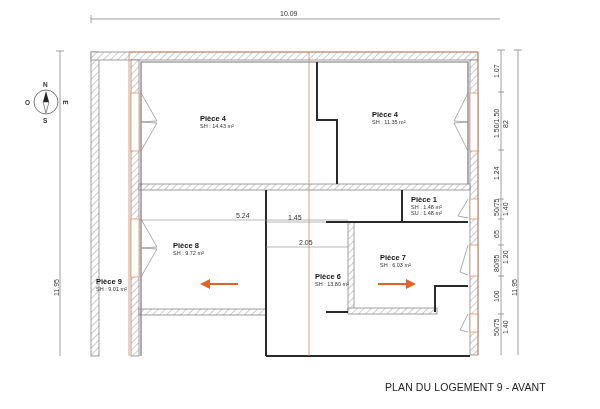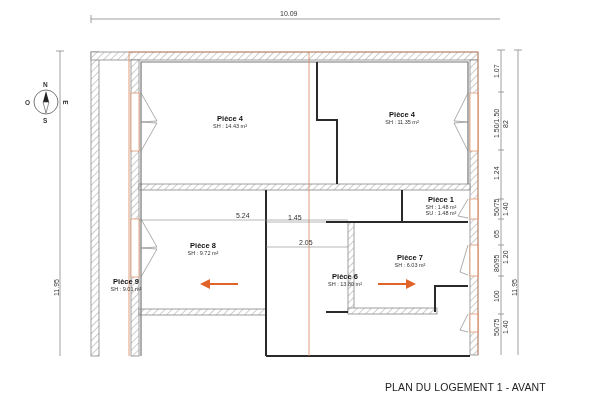--- a/index.html
+++ b/index.html
@@ -5,7 +5,7 @@
   html, body { margin:0; padding:0; background:#ffffff; }
   body { width:600px; height:409px; position:relative; overflow:hidden; font-family:"Liberation Sans", sans-serif; color:#222; }
   svg { position:absolute; left:0; top:0; }
-  .lbl { position:absolute; text-align:center; white-space:nowrap; }
+  .lbl { position:absolute; white-space:nowrap; }
   .room-name { font-weight:bold; font-size:7.5px; color:#111; }
   .room-area { font-size:5.5px; color:#333; }
   .dim { position:absolute; font-size:7px; color:#333; white-space:nowrap; }

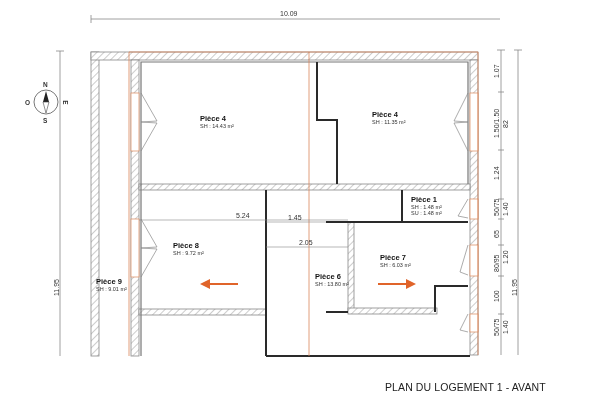--- a/index.html
+++ b/index.html
@@ -185,6 +185,6 @@
   <div class="room-area">SH : 9.01 m²</div>
 </div>
 
-<div class="title">PLAN DU LOGEMENT 1 - AVANT</div>
+<div class="title">PLAN DU LOGEMENT 9 - AVANT</div>
 
 </body></html>

